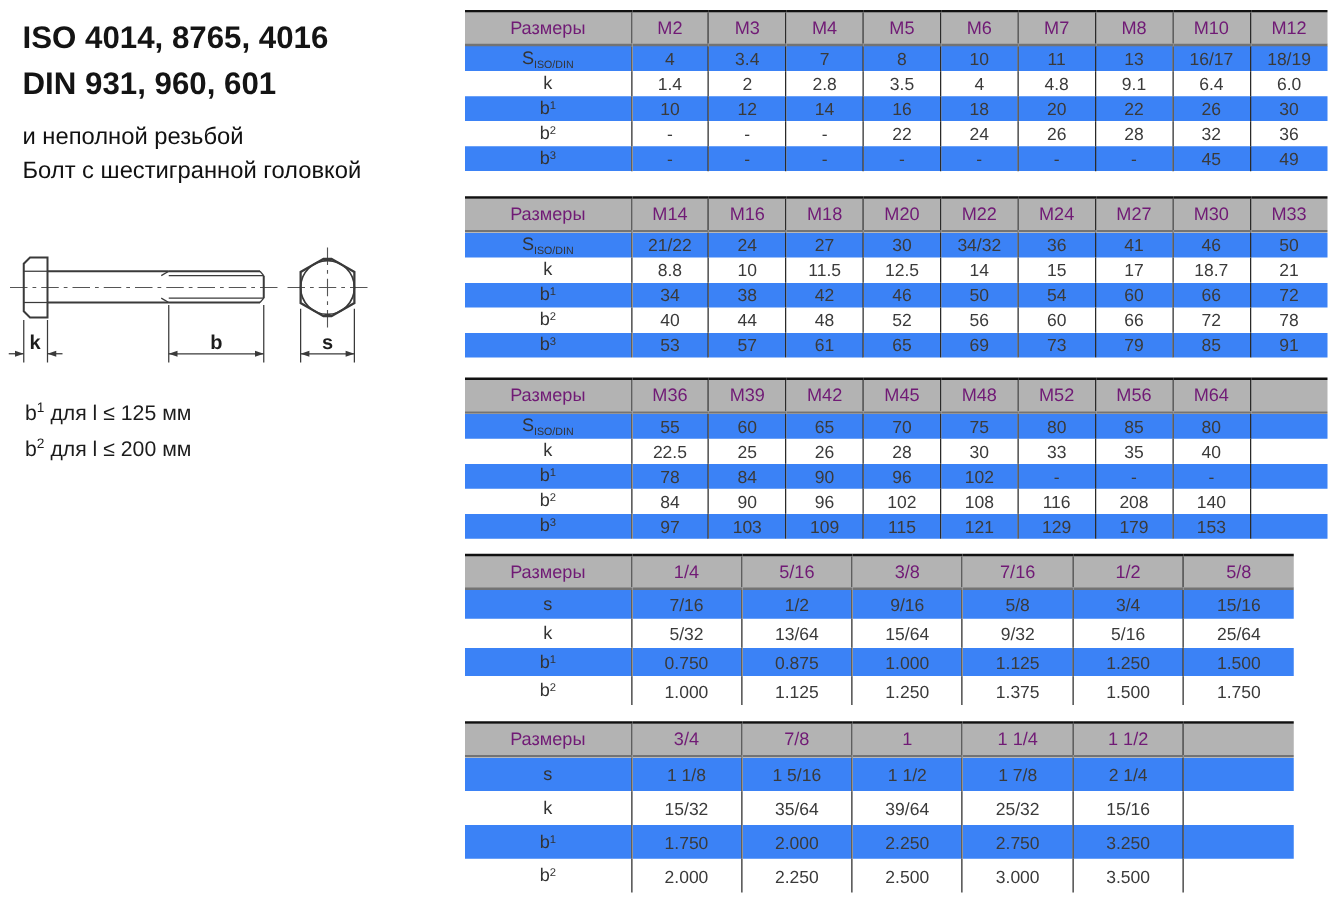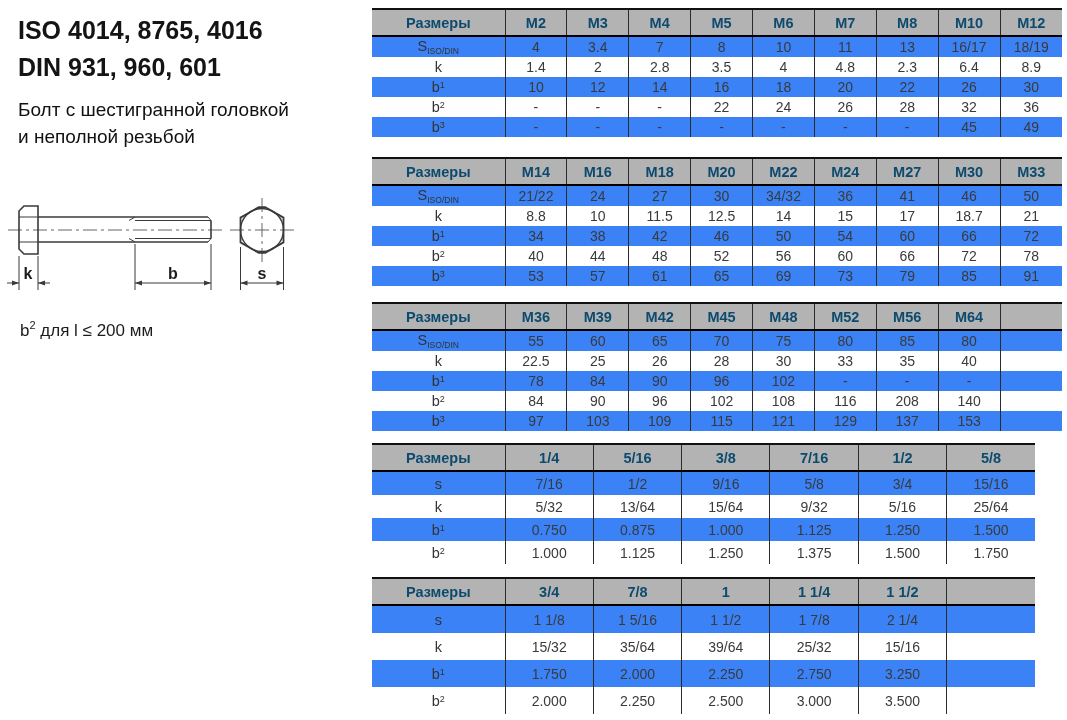--- a/index.html
+++ b/index.html
@@ -24,8 +24,8 @@
   }
   .dim-table th,.dim-table td{text-align:center;vertical-align:middle;padding:0;overflow:hidden;white-space:nowrap;}
   .dim-table thead th{
-    background:#b3b3b3;border-top:2px solid #111;border-bottom:2px solid #000000;
-    font-weight:700;color:#0c4a6e;height:25px;font-size:14.5px;
+    background:#b3b3b3;border-top:2px solid #111;border-bottom:2px solid #737373;
+    font-weight:400;color:#701a75;height:25px;font-size:14.5px;
   }
   .dim-table th + th,.dim-table td + td{border-left:1px solid #2b2b2b;}
   .dim-table tbody tr.stripe{background:#3b82f6;}

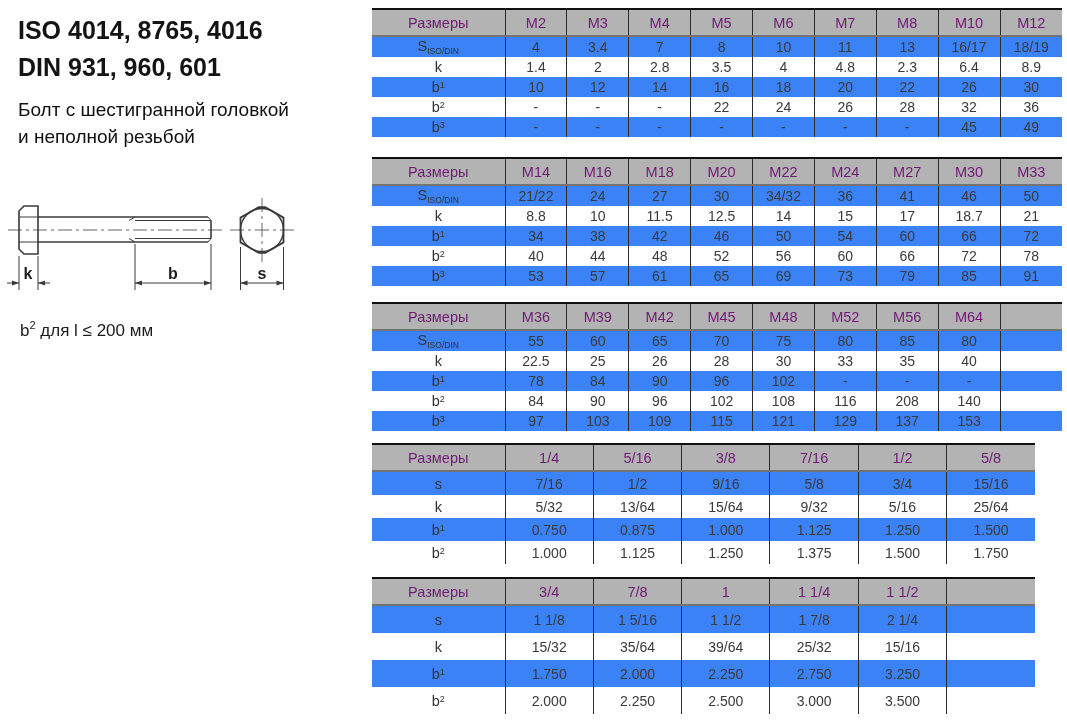--- a/index.html
+++ b/index.html
@@ -168,7 +168,7 @@
             <td>3.5</td>
             <td>4</td>
             <td>4.8</td>
-            <td>2.3</td>
+            <td>9.1</td>
             <td>6.4</td>
             <td>8.9</td>
           </tr>

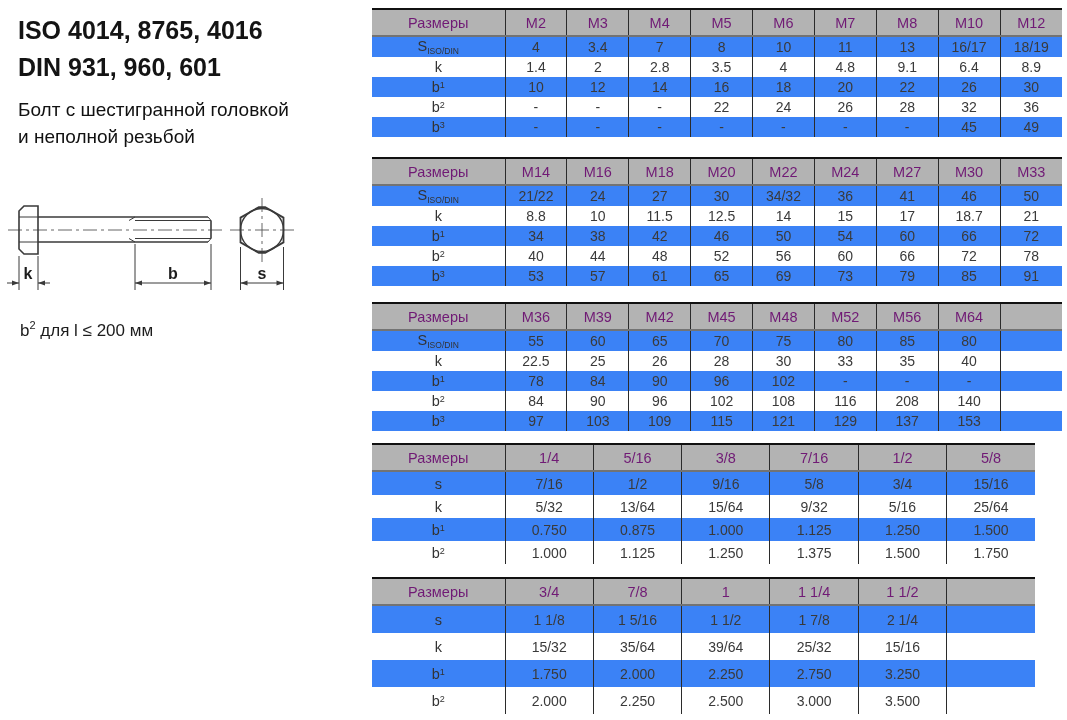--- a/index.html
+++ b/index.html
@@ -170,7 +170,7 @@
             <td>4.8</td>
             <td>9.1</td>
             <td>6.4</td>
-            <td>8.9</td>
+            <td>6.0</td>
           </tr>
           <tr class="stripe">
             <td class="rowlabel">b<sup>1</sup></td>

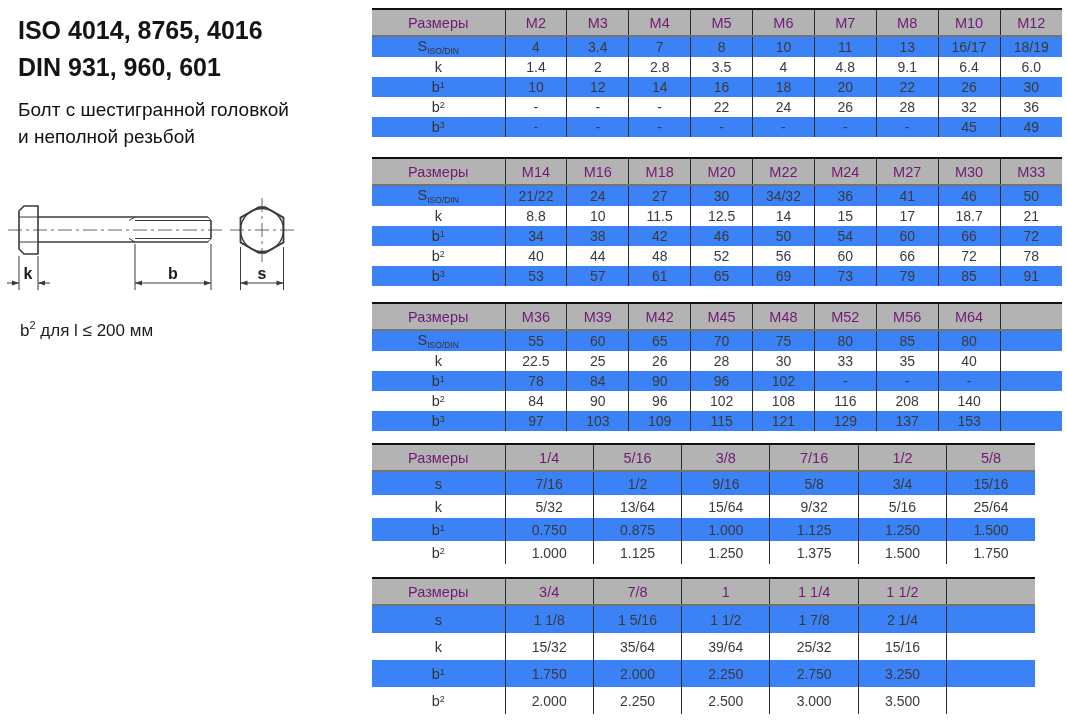--- a/index.html
+++ b/index.html
@@ -61,8 +61,8 @@
     </div>
 
     <div class="subtitle-block">
+      <p class="subtitle-line">и неполной резьбой</p>
       <p class="subtitle-line">Болт с шестигранной головкой</p>
-      <p class="subtitle-line">и неполной резьбой</p>
     </div>
 
     <svg class="drawing-svg" viewBox="0 0 370 172">

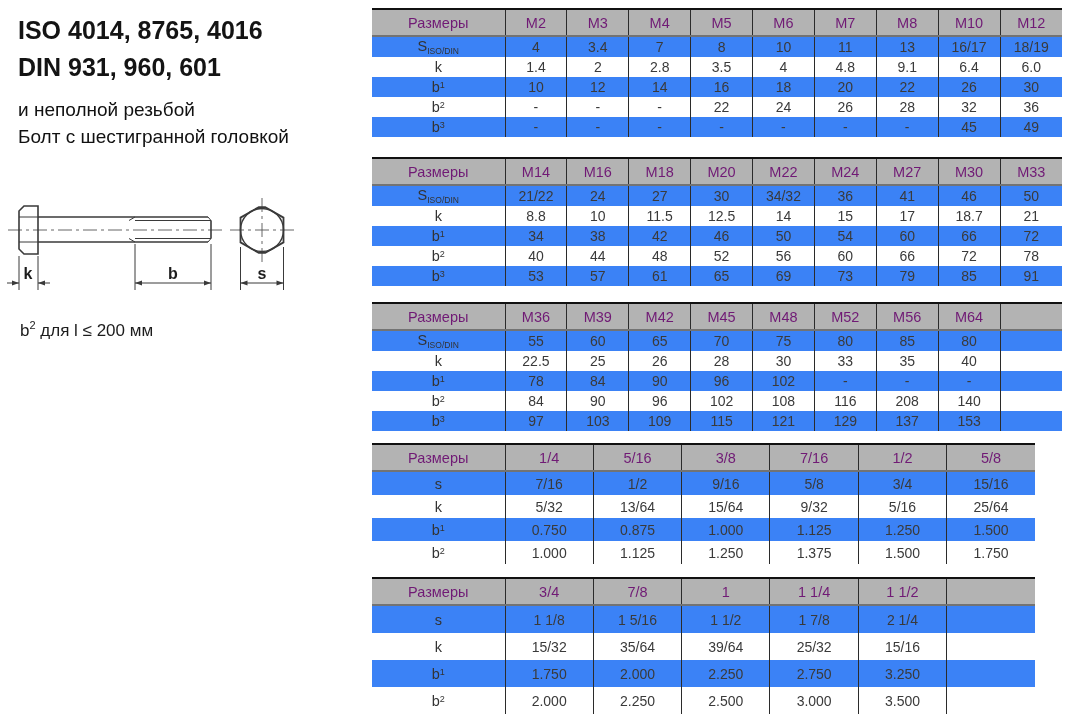--- a/index.html
+++ b/index.html
@@ -115,6 +115,7 @@
     </svg>
 
     <div class="footnotes">
+      <div><span>b</span><sup>1</sup><span> для l ≤ 125 мм</span></div>
       <div><span>b</span><sup>2</sup><span> для l ≤ 200 мм</span></div>
     </div>
   </div>

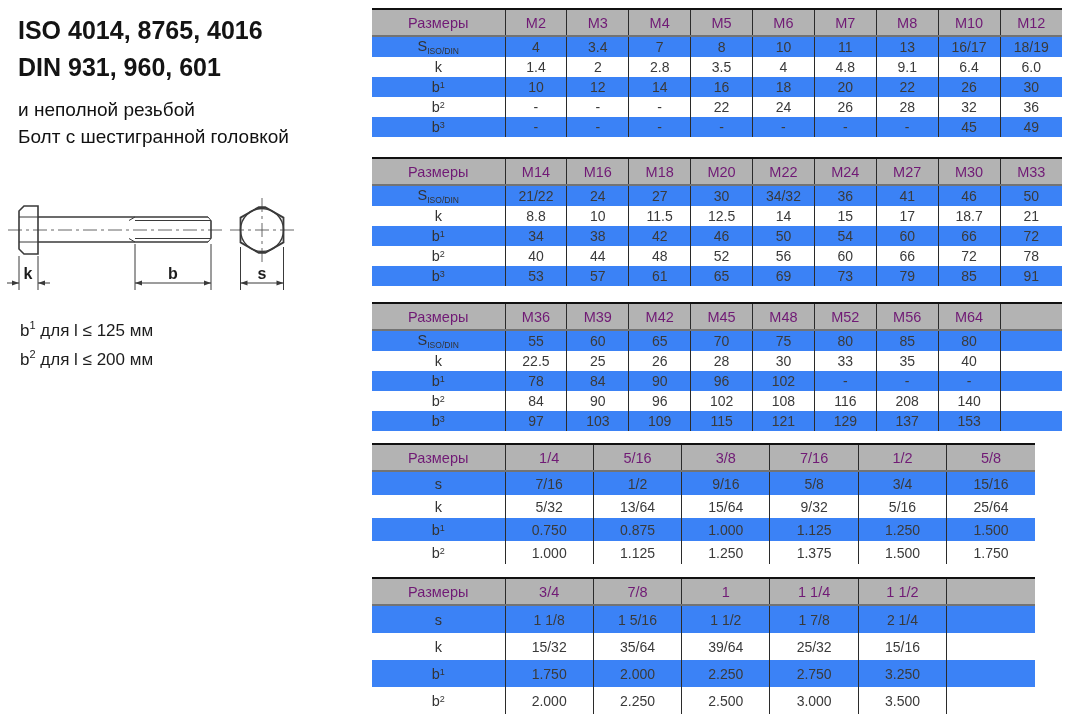--- a/index.html
+++ b/index.html
@@ -385,7 +385,7 @@
             <td>115</td>
             <td>121</td>
             <td>129</td>
-            <td>137</td>
+            <td>179</td>
             <td>153</td>
             <td></td>
           </tr>

